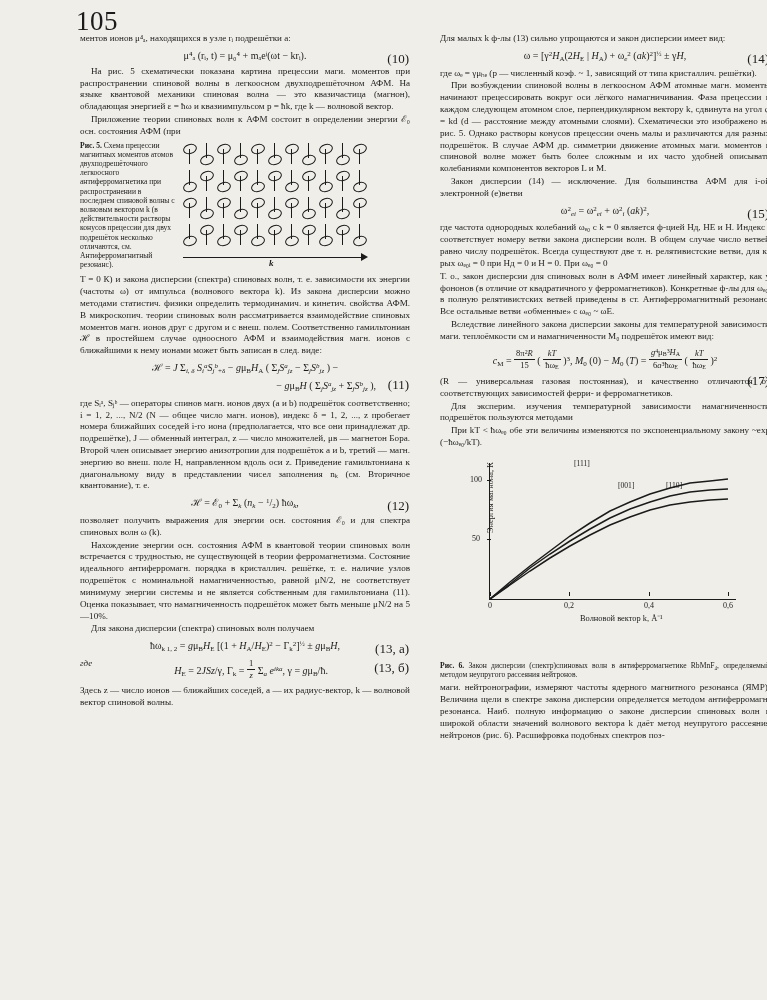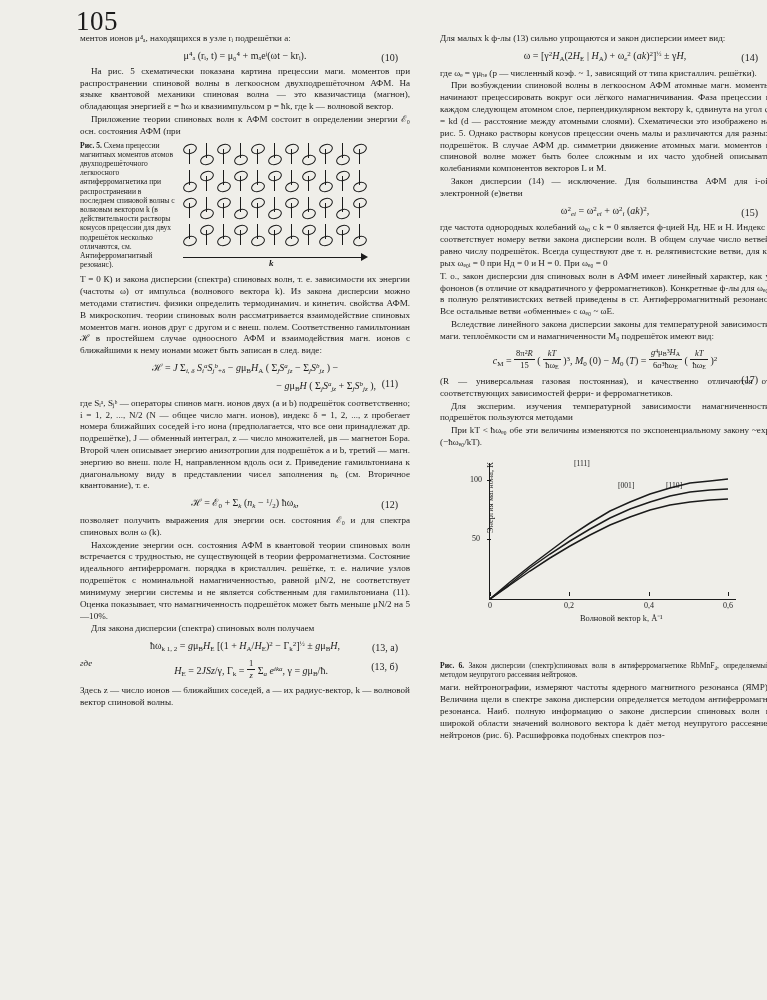--- a/index.html
+++ b/index.html
@@ -75,8 +75,8 @@
   }
   .formula .tag {
     position: absolute;
-    right: 12px; top: 2px;
-    font-size: 10px;
+    right: 1px; top: 2px;
+    font-size: 13px;
   }
   .fm { font-style: italic; }
   sub { font-size: 70%; vertical-align: -0.25em; }

